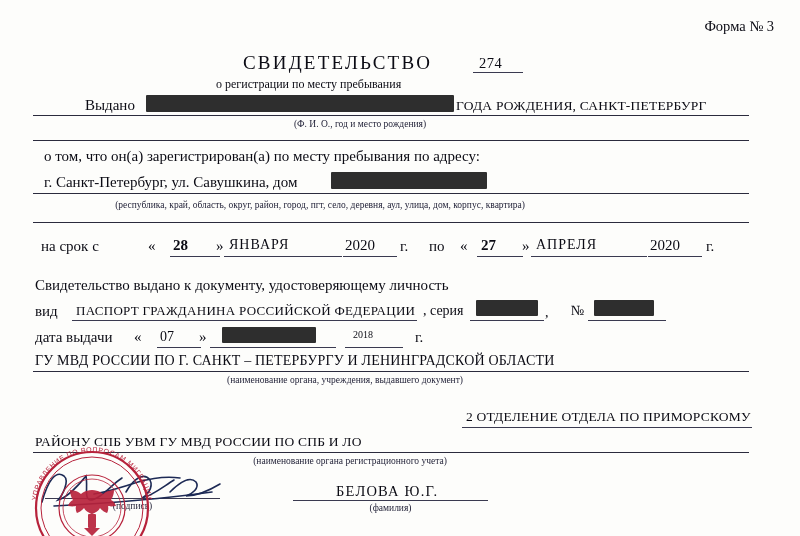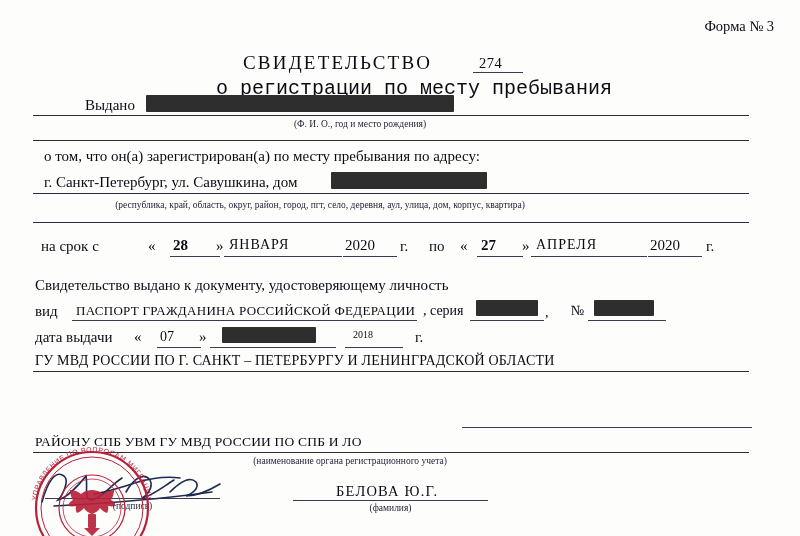--- a/index.html
+++ b/index.html
@@ -63,8 +63,7 @@
   }
   #subtitle {
     top: 77px; left: 216px;
-    font-size: 20px;
-    font-family: Liberation Mono, monospace;
+    font-size: 12px;
   }
 
   

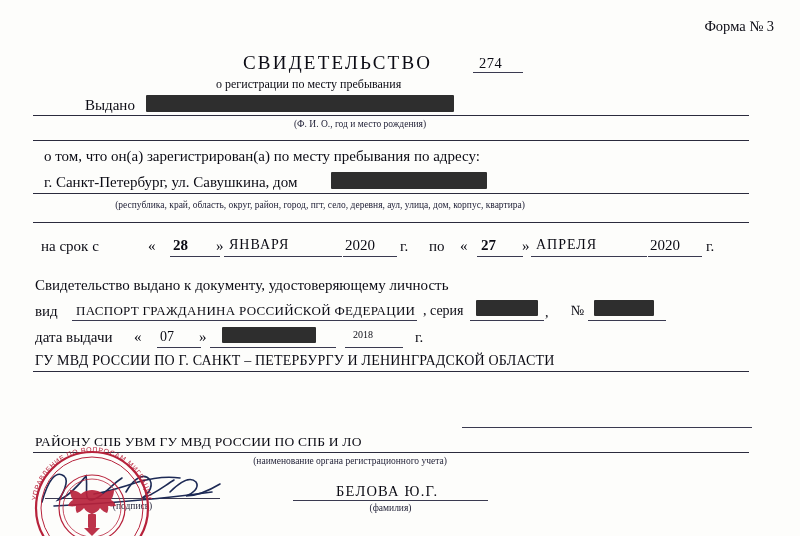--- a/index.html
+++ b/index.html
@@ -177,6 +177,7 @@
 
   <div class="txt" id="issued-label">Выдано</div>
   <div class="redact" id="issued-redact"></div>
+  <div class="txt" id="issued-text">ГОДА РОЖДЕНИЯ, САНКТ-ПЕТЕРБУРГ</div>
   <div class="line" id="issued-line"></div>
   <div class="caption" id="issued-caption">(Ф. И. О., год и место рождения)</div>
 

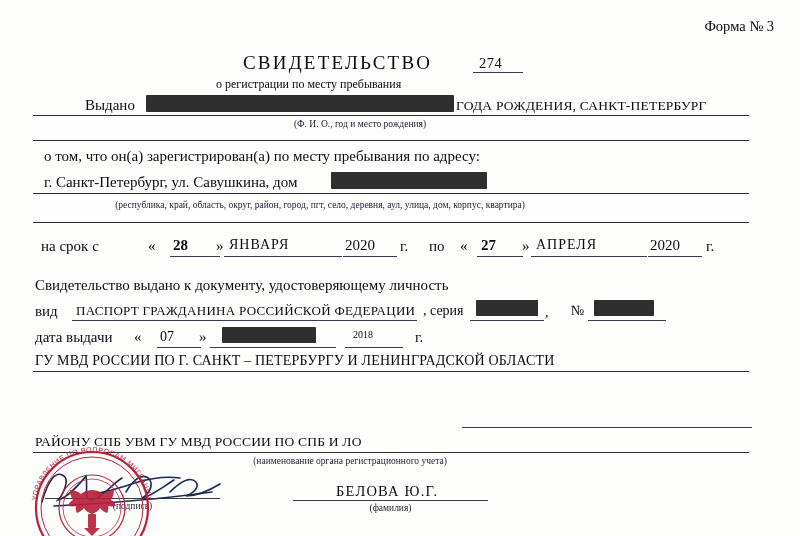--- a/index.html
+++ b/index.html
@@ -240,6 +240,7 @@
 
   <div class="txt" id="doc-org">ГУ  МВД  РОССИИ  ПО  Г. САНКТ – ПЕТЕРБУРГУ  И  ЛЕНИНГРАДСКОЙ ОБЛАСТИ</div>
   <div class="line" id="doc-org-line"></div>
+  <div class="caption" id="doc-org-caption">(наименование органа, учреждения, выдавшего документ)</div>
 
   <div class="thin" id="chief-line-1"></div>
   <div class="txt" id="chief-value-2">РАЙОНУ СПБ УВМ  ГУ  МВД  РОССИИ  ПО  СПБ  И  ЛО</div>

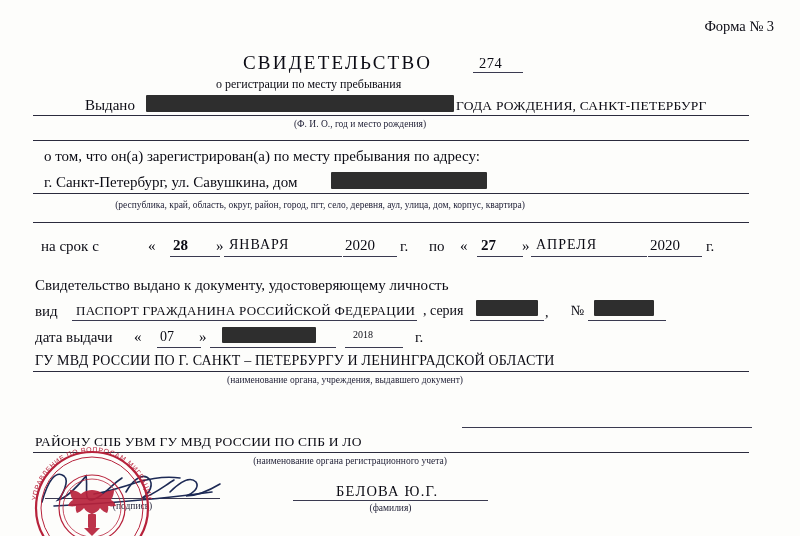--- a/index.html
+++ b/index.html
@@ -242,6 +242,7 @@
   <div class="line" id="doc-org-line"></div>
   <div class="caption" id="doc-org-caption">(наименование органа, учреждения, выдавшего документ)</div>
 
+  <div class="txt" id="chief-value-1">2 ОТДЕЛЕНИЕ ОТДЕЛА  ПО ПРИМОРСКОМУ</div>
   <div class="thin" id="chief-line-1"></div>
   <div class="txt" id="chief-value-2">РАЙОНУ СПБ УВМ  ГУ  МВД  РОССИИ  ПО  СПБ  И  ЛО</div>
   <div class="line" id="chief-line-2"></div>

